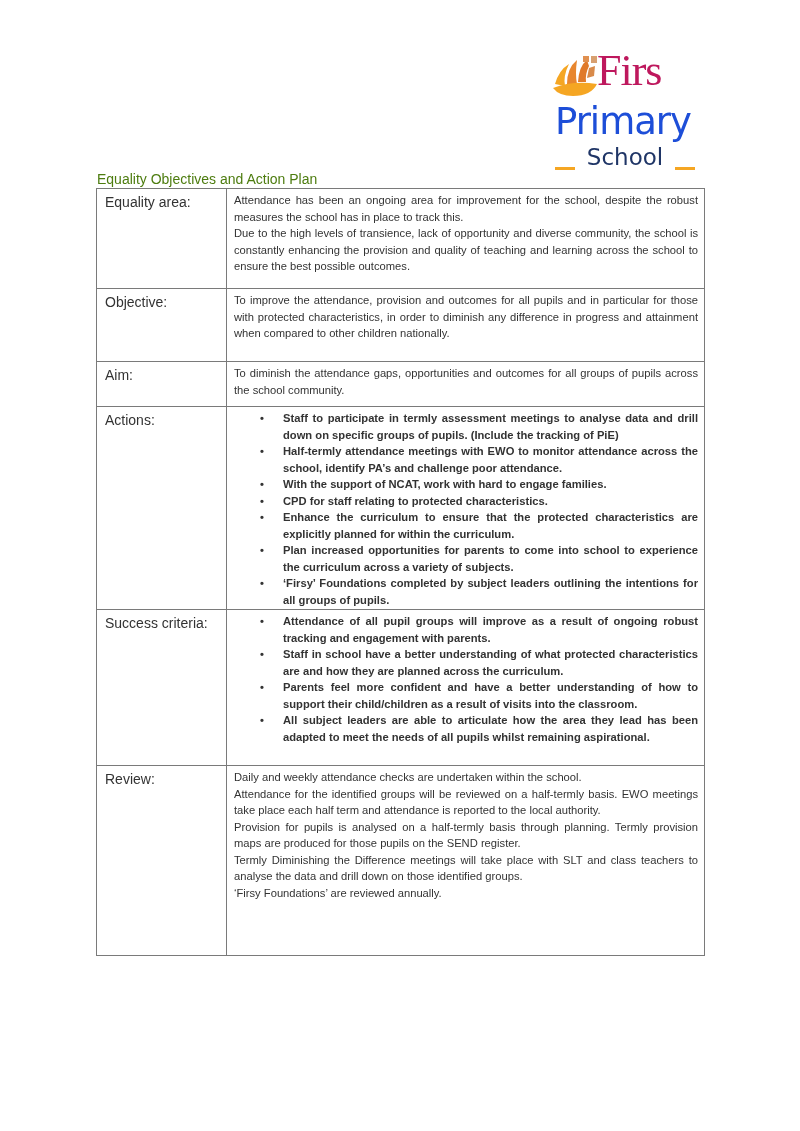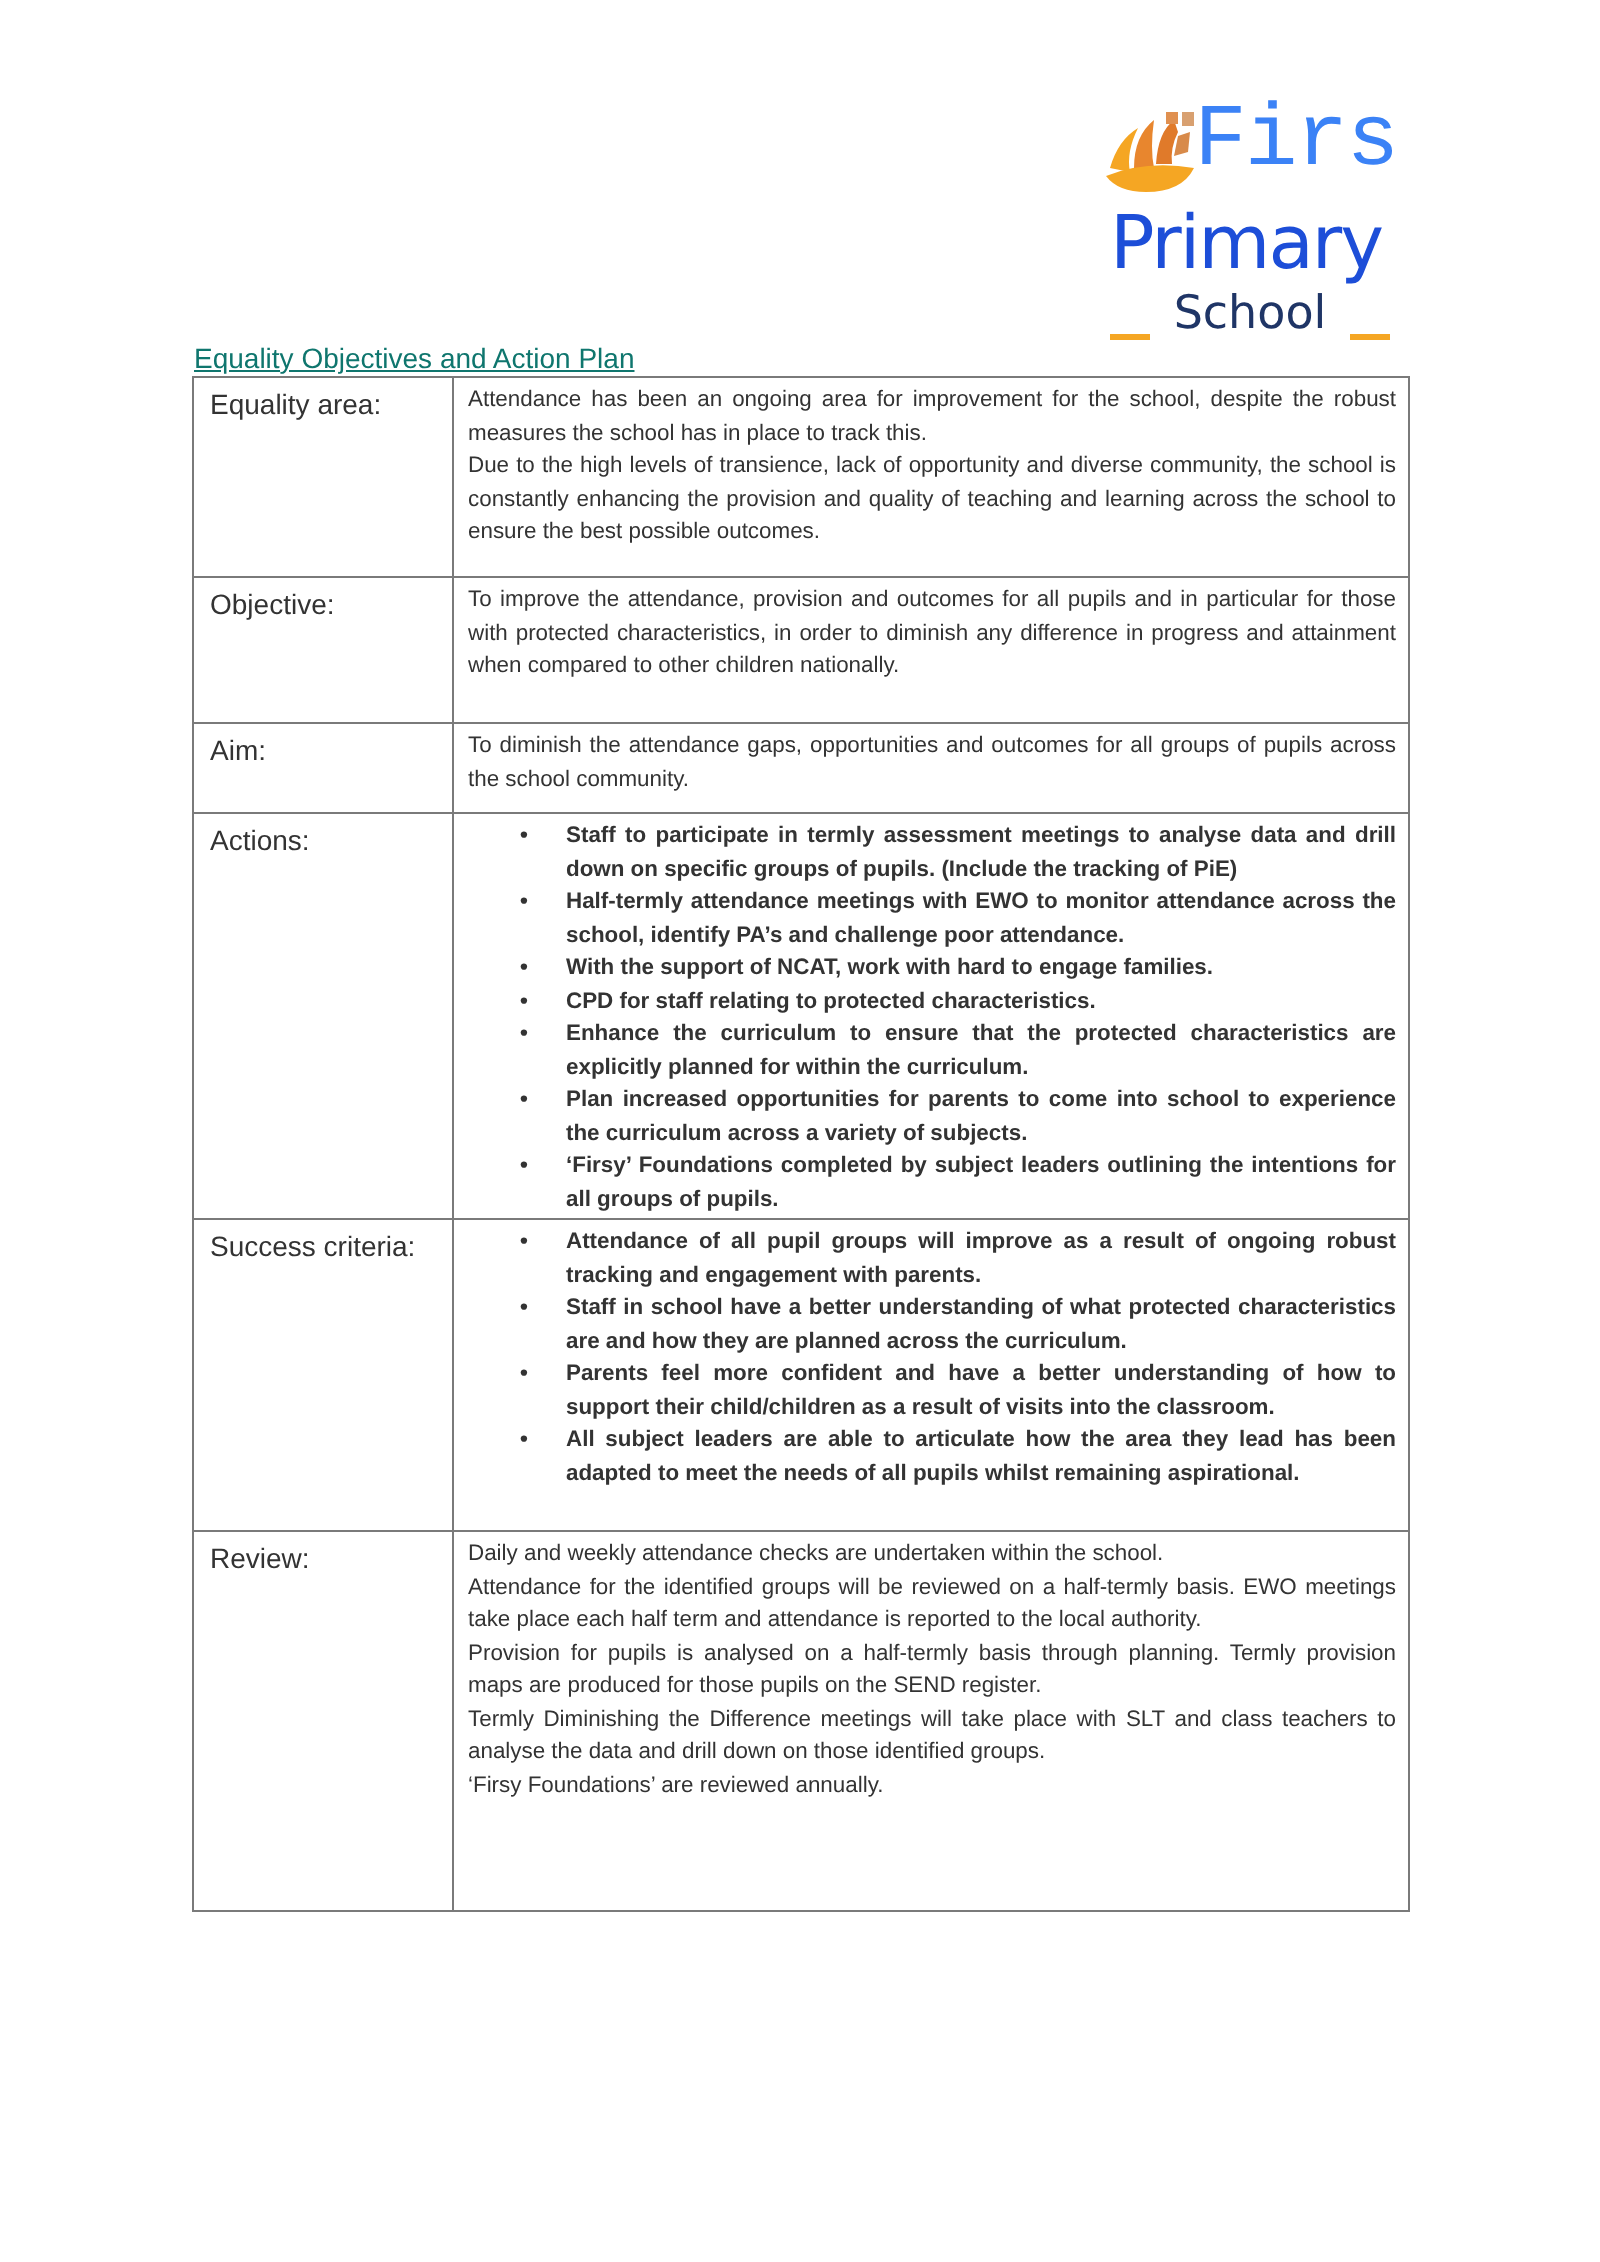--- a/index.html
+++ b/index.html
@@ -7,8 +7,8 @@
          font-family: "Liberation Sans", sans-serif; color: #222; }
   .logo { position: absolute; left: 553px; top: 52px; width: 150px; height: 118px; }
   .logo .mark { position: absolute; left: 0; top: 2px; width: 46px; height: 42px; }
-  .logo .firs { position: absolute; left: 44px; top: -6px; font-size: 44px; color: #3b82f6;
-                font-family: Liberation Mono, monospace; letter-spacing: -1px; line-height: 50px; text-align: right; }
+  .logo .firs { position: absolute; left: 44px; top: -6px; font-size: 44px; color: #be185d;
+                font-family: Liberation Serif, serif; letter-spacing: -1px; line-height: 50px; text-align: right; }
   .logo .primary { position: absolute; left: 2px; top: 48px; font-size: 37px; color: #1d4ed8;
                    font-family: "DejaVu Sans", sans-serif; letter-spacing: -1px; line-height: 44px; }
   .logo .school-row { position: absolute; left: 2px; top: 90px; width: 140px; height: 28px;

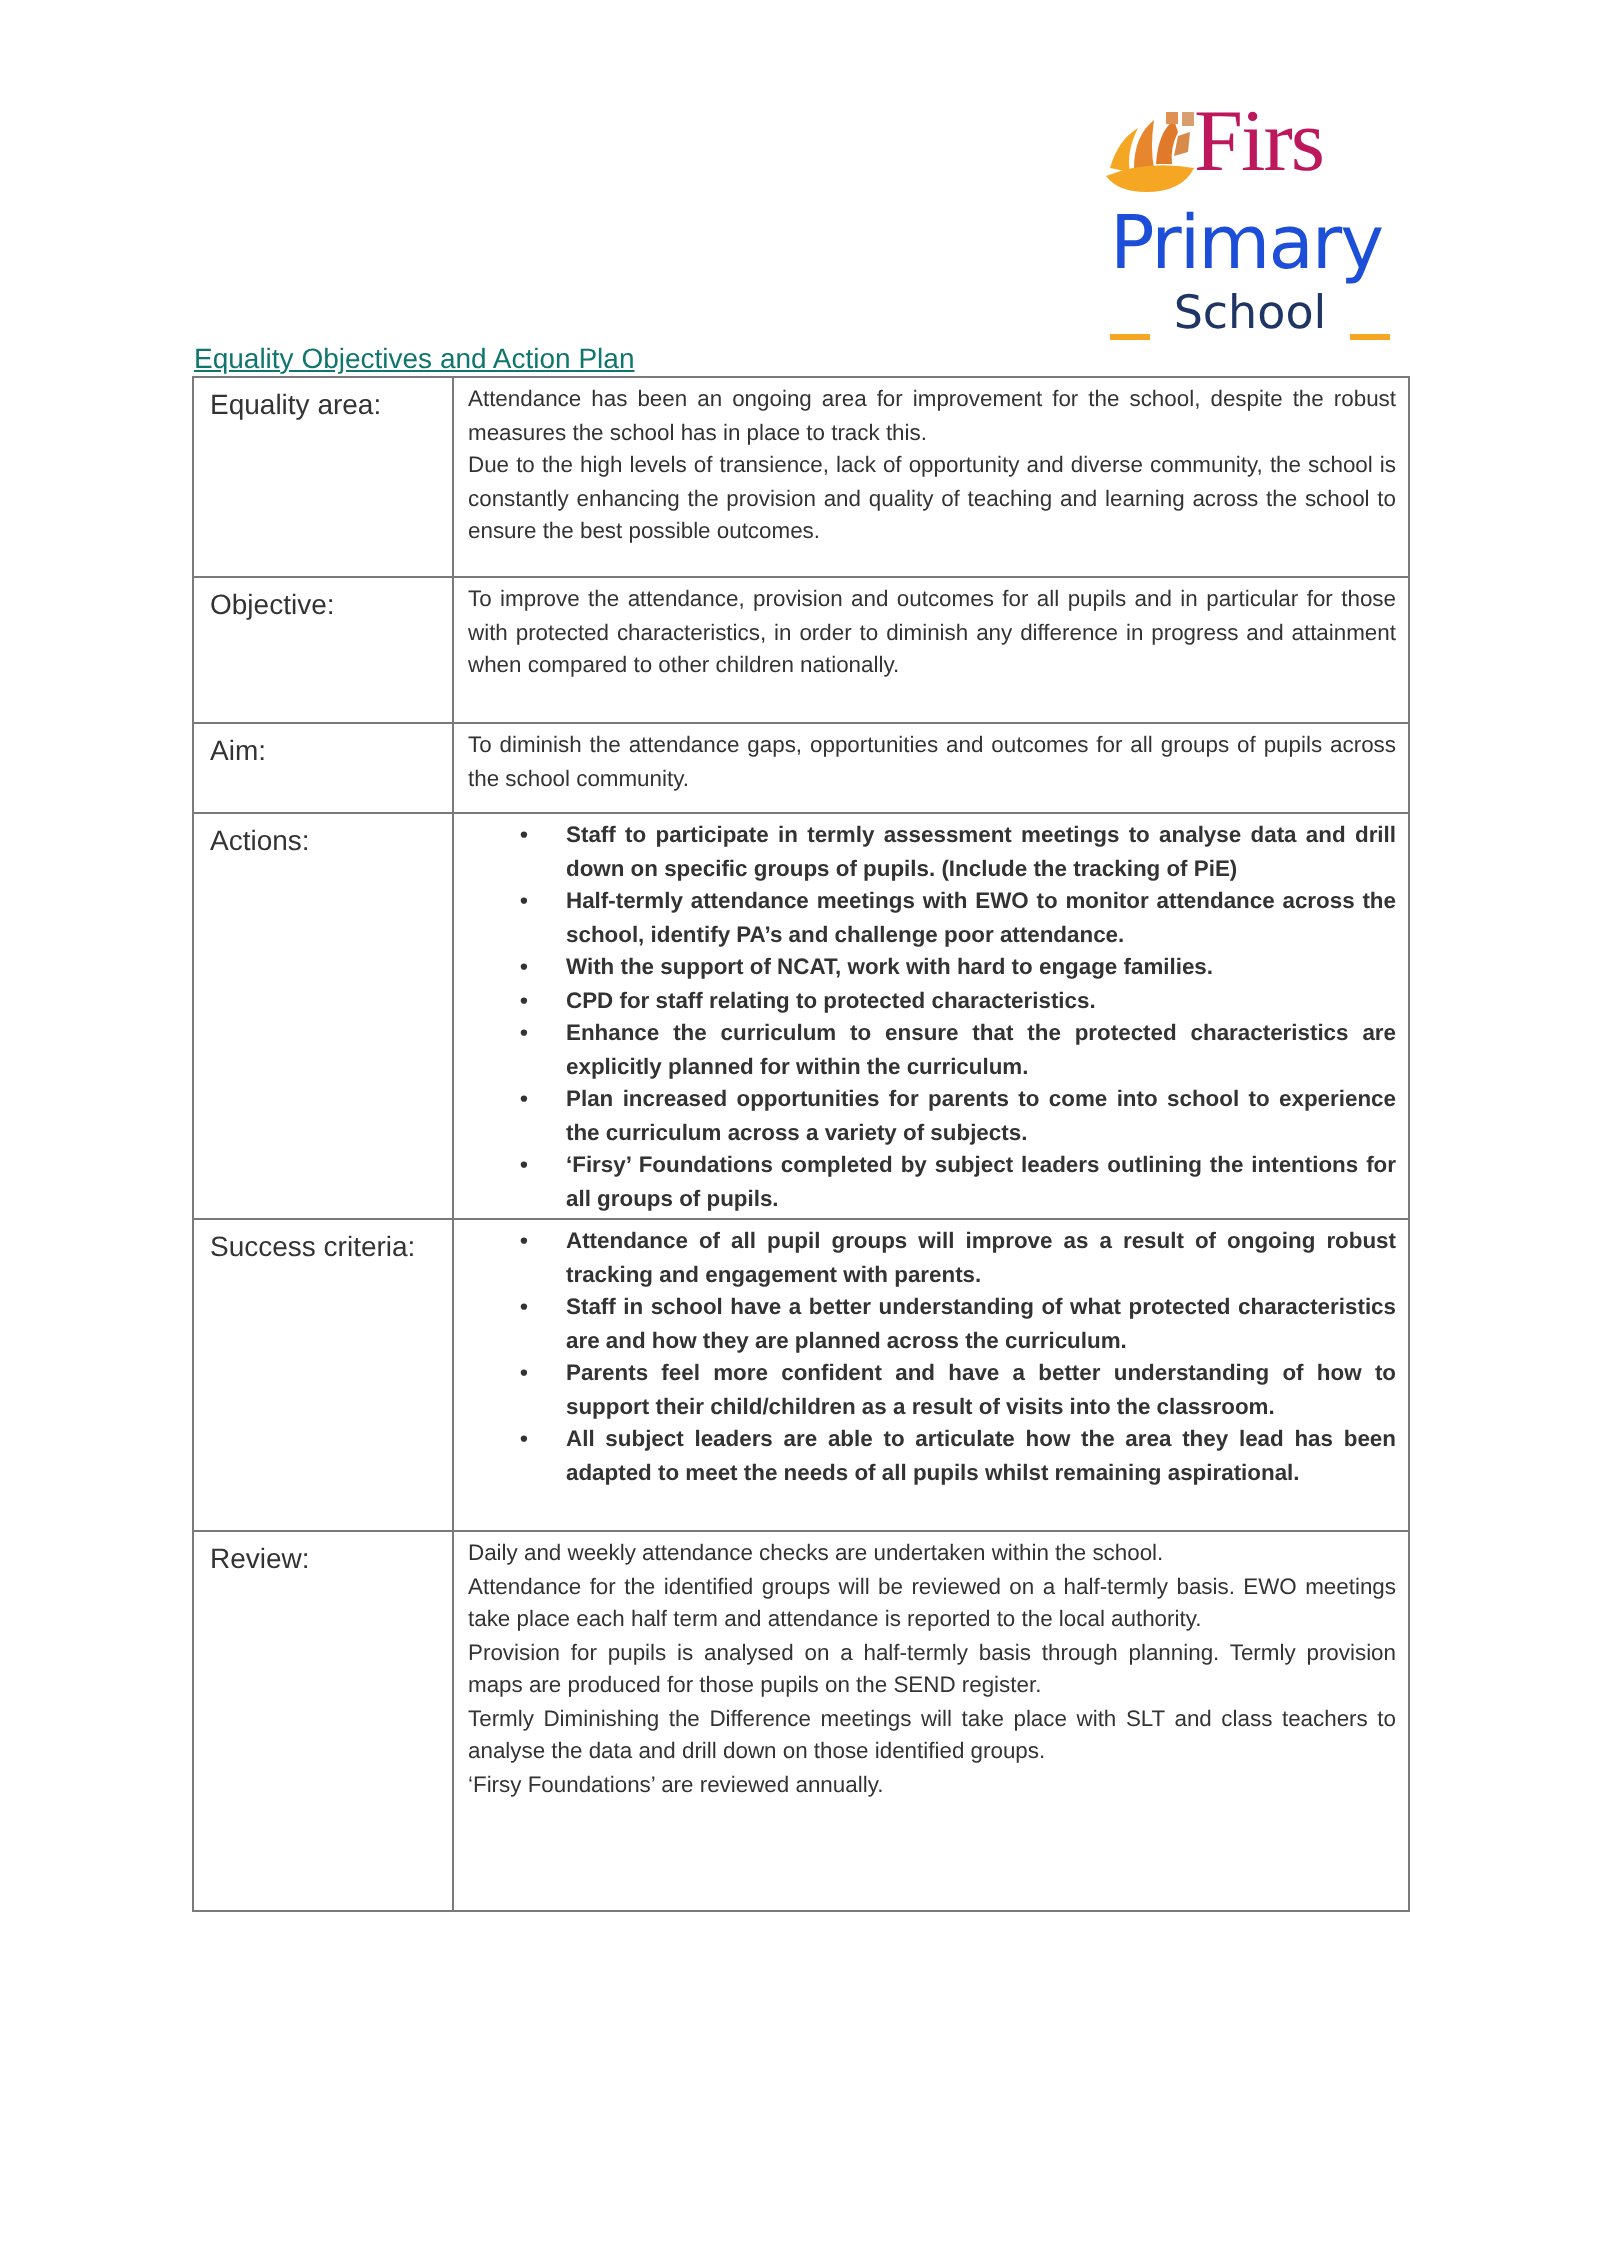--- a/index.html
+++ b/index.html
@@ -15,8 +15,8 @@
                       display: flex; align-items: flex-end; justify-content: space-between; }
   .logo .dash { width: 20px; height: 3px; background: #f5a623; }
   .logo .school { font-size: 23px; color: #1f3566; font-family: "DejaVu Sans", sans-serif; }
-  .doc-title { position: absolute; left: 97px; top: 171px; font-size: 14px; color: #0f766e;
-               font-family: "Liberation Sans Narrow", "Liberation Sans", sans-serif; text-decoration: underline; }
+  .doc-title { position: absolute; left: 97px; top: 171px; font-size: 14px; color: #4d7c0f;
+               font-family: "Liberation Sans Narrow", "Liberation Sans", sans-serif; }
   table.plan { position: absolute; left: 96px; top: 188px; width: 609px; border-collapse: collapse;
                table-layout: fixed; padding-left: 20px; }
   table.plan td { border: 1px solid #7a7a7a; vertical-align: top; padding: 0; }

